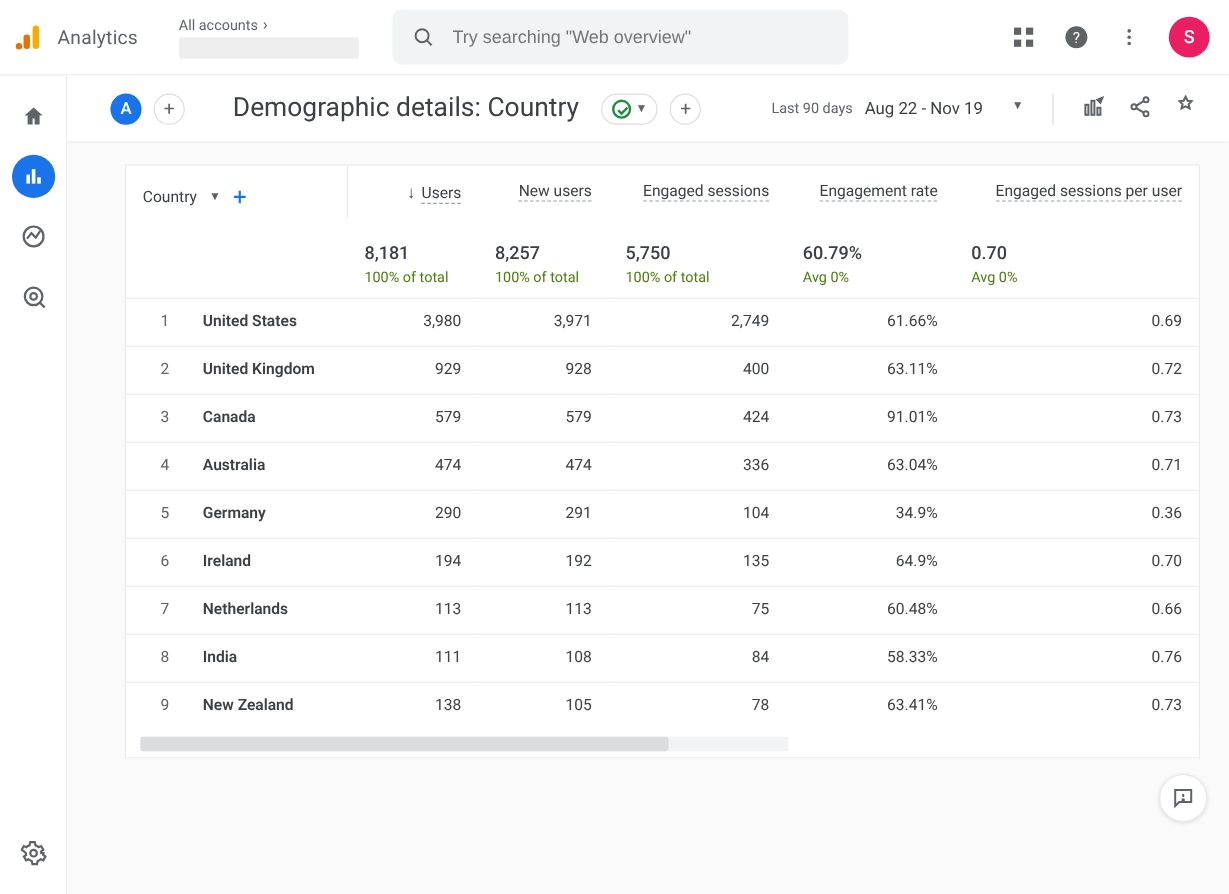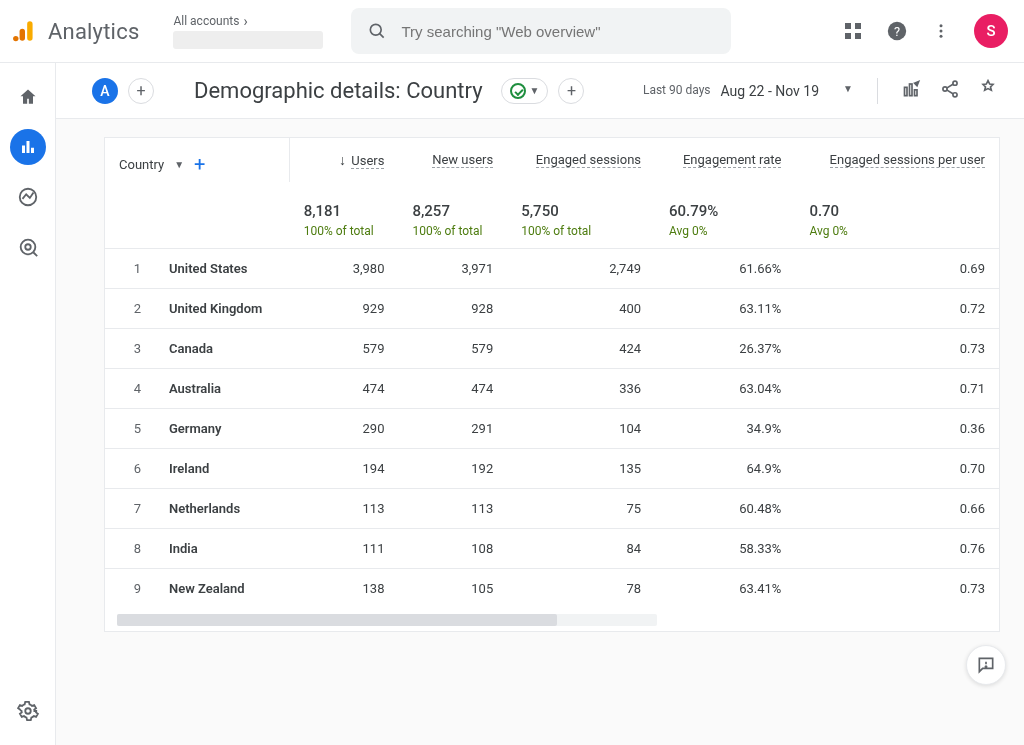--- a/index.html
+++ b/index.html
@@ -27,7 +27,7 @@
     gap: 10px;
   }
   .logo-icon svg { display:block; }
-  .logo-text { font-size: 22px; color:#5f6368; letter-spacing: .2px; }
+  .logo-text { font-size: 16px; color:#5f6368; letter-spacing: .2px; }
   .account-chip {
     display:flex; flex-direction:column;
     font-size:12px; color:#5f6368;

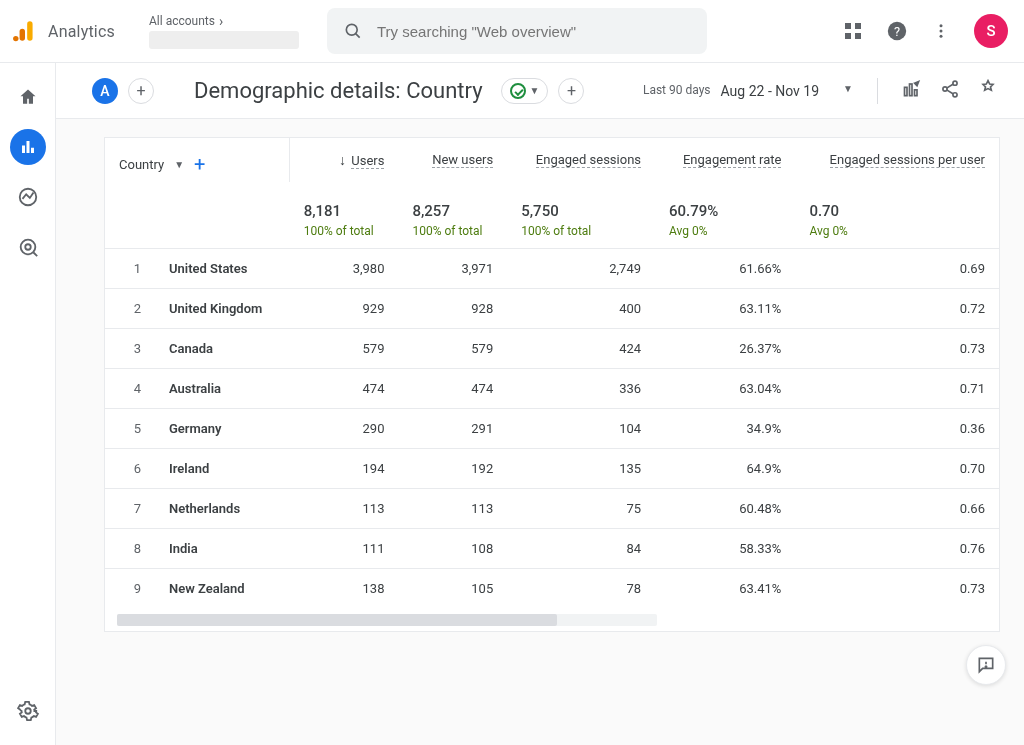--- a/index.html
+++ b/index.html
@@ -416,7 +416,7 @@
               <td>579</td>
               <td>579</td>
               <td>424</td>
-              <td>26.37%</td>
+              <td>91.01%</td>
               <td>0.73</td>
             </tr>
             <tr class="row">

